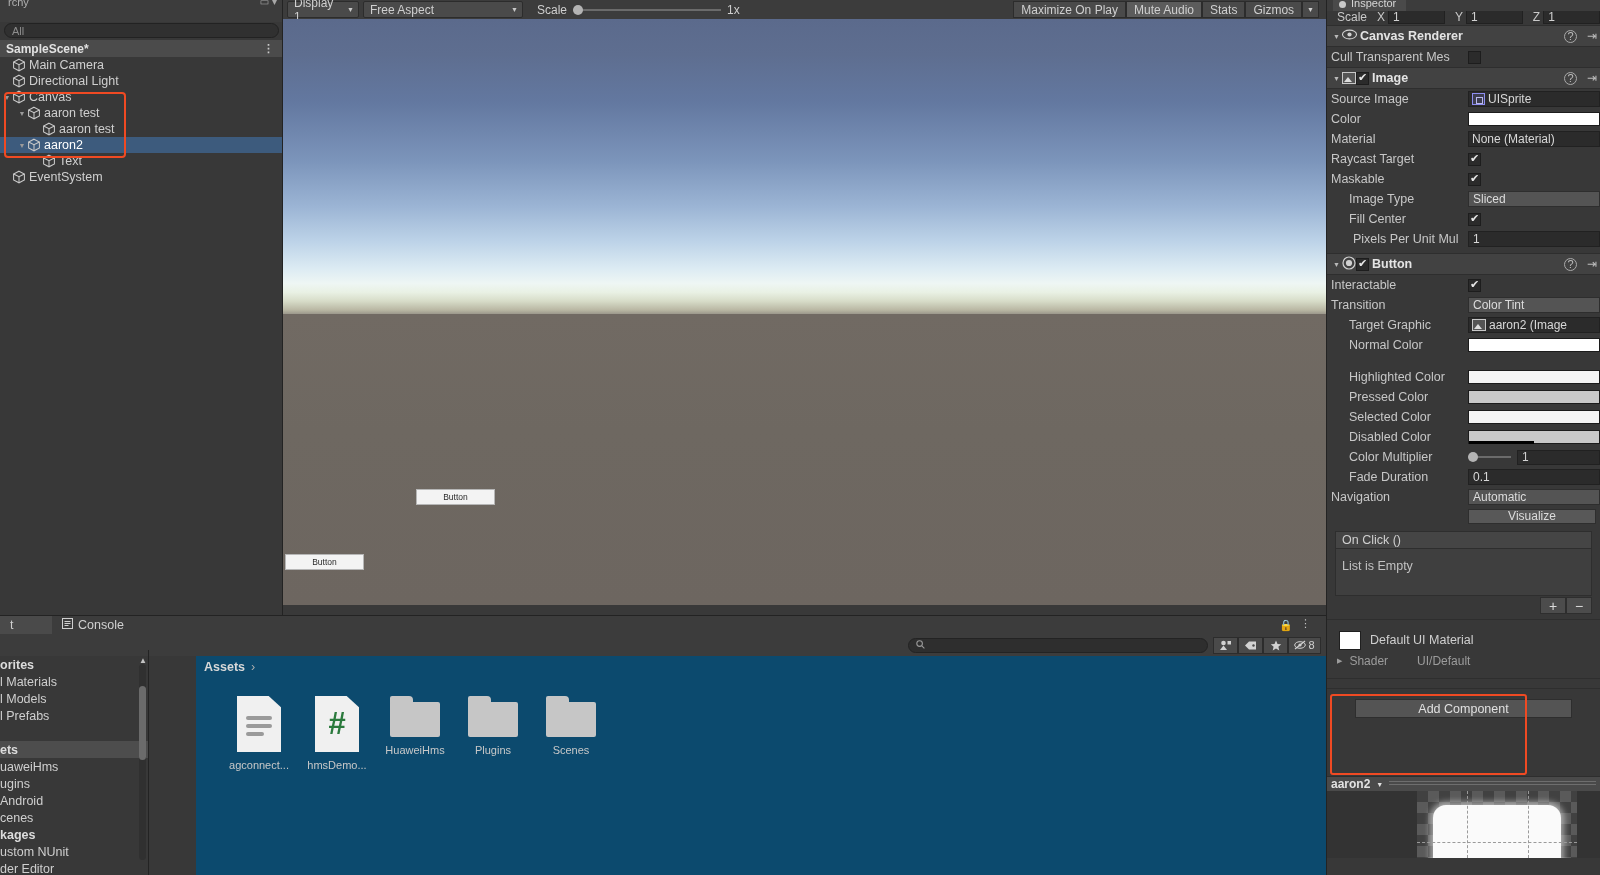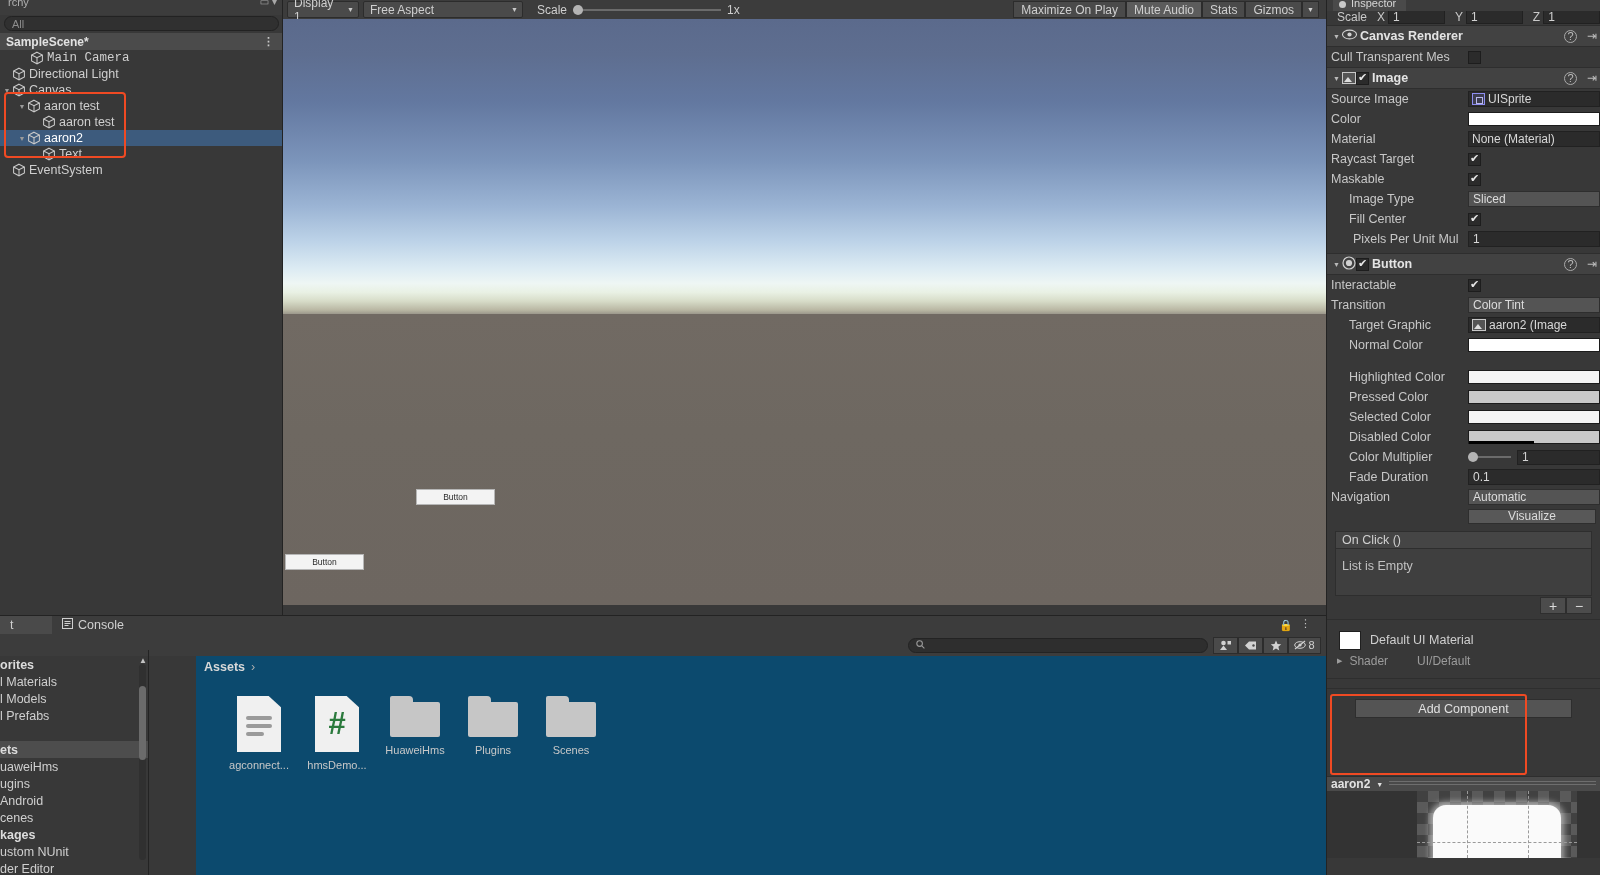--- a/index.html
+++ b/index.html
@@ -14,7 +14,7 @@
 
   
   #hierarchy { left:0; top:0; width:283px; height:616px; background:#383838; }
-  #h-tabstrip { height:15px; background:#3c3c3c; position:relative; overflow:hidden; }
+  #h-tabstrip { height:22px; background:#3c3c3c; position:relative; overflow:hidden; }
   #h-tabstrip .tabtxt { position:absolute; left:8px; top:-4px; font-size:11px; color:#b0b0b0;}
   #h-tabstrip .tabicons { position:absolute; right:6px; top:-4px; font-size:10px; color:#a8a8a8;}
   #h-search { height:16px; margin:0; background:#303030; border:1px solid #222;

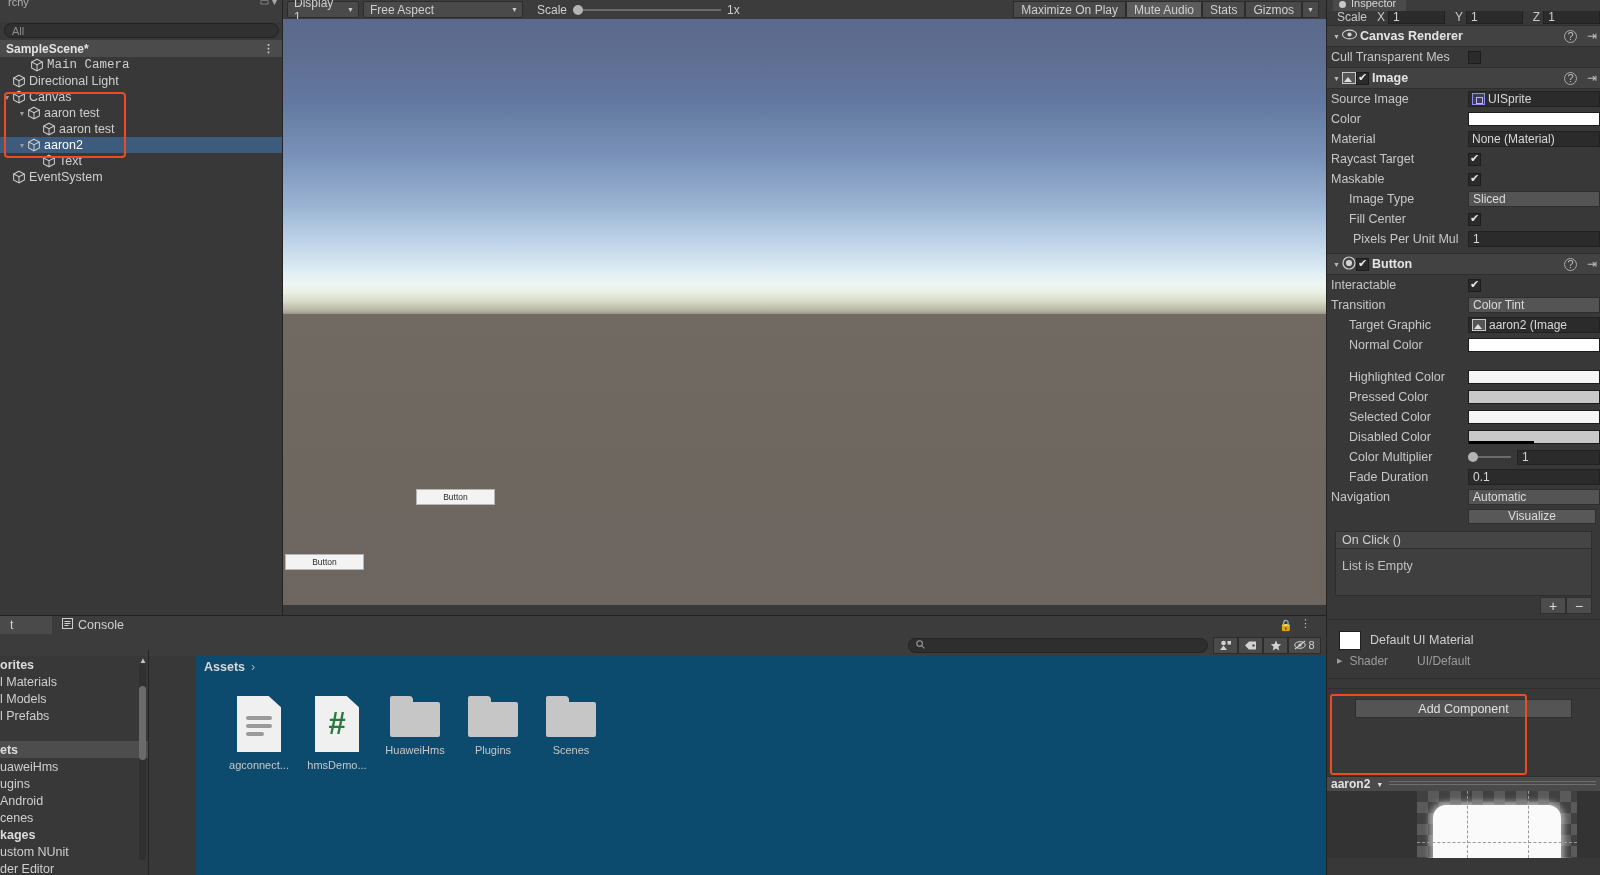--- a/index.html
+++ b/index.html
@@ -222,7 +222,7 @@
       <span class="kebab">⋮</span>
     </div>
     <div id="h-rows">
-        <div class="hrow" style="padding-left: 20px; font-family: Liberation Mono, monospace;">
+        <div class="hrow" style="padding-left: 2px;">
           <span class="tri empty">▼</span>
           <span class="cube">
             <svg width="14" height="14" viewBox="0 0 14 14">

